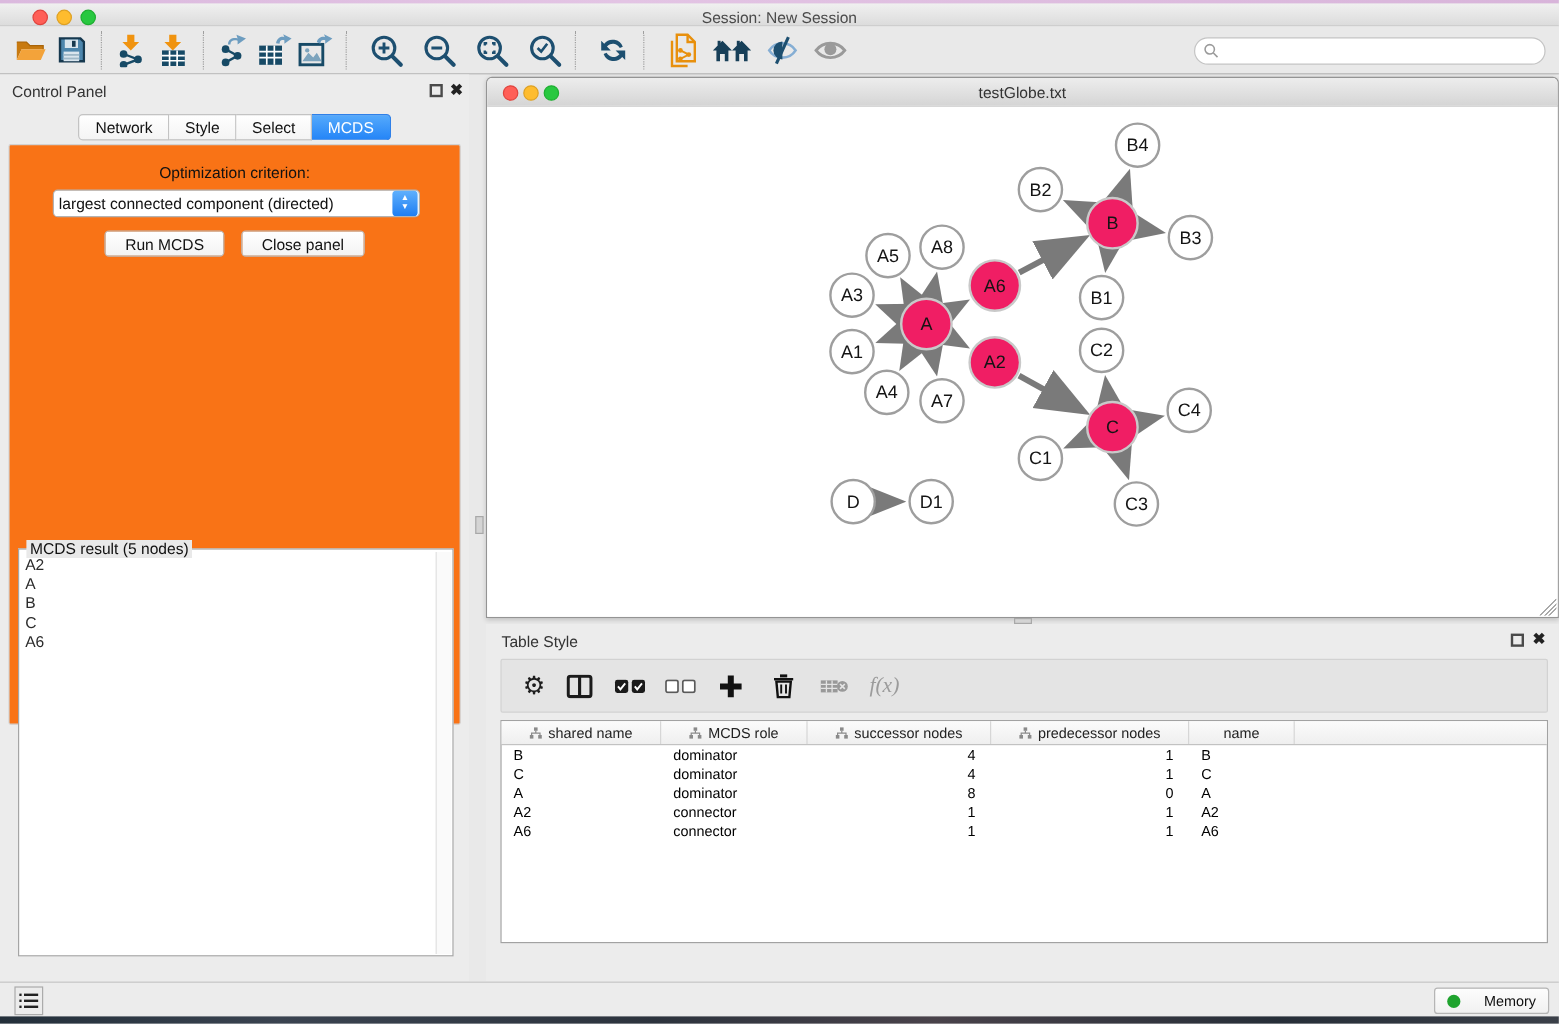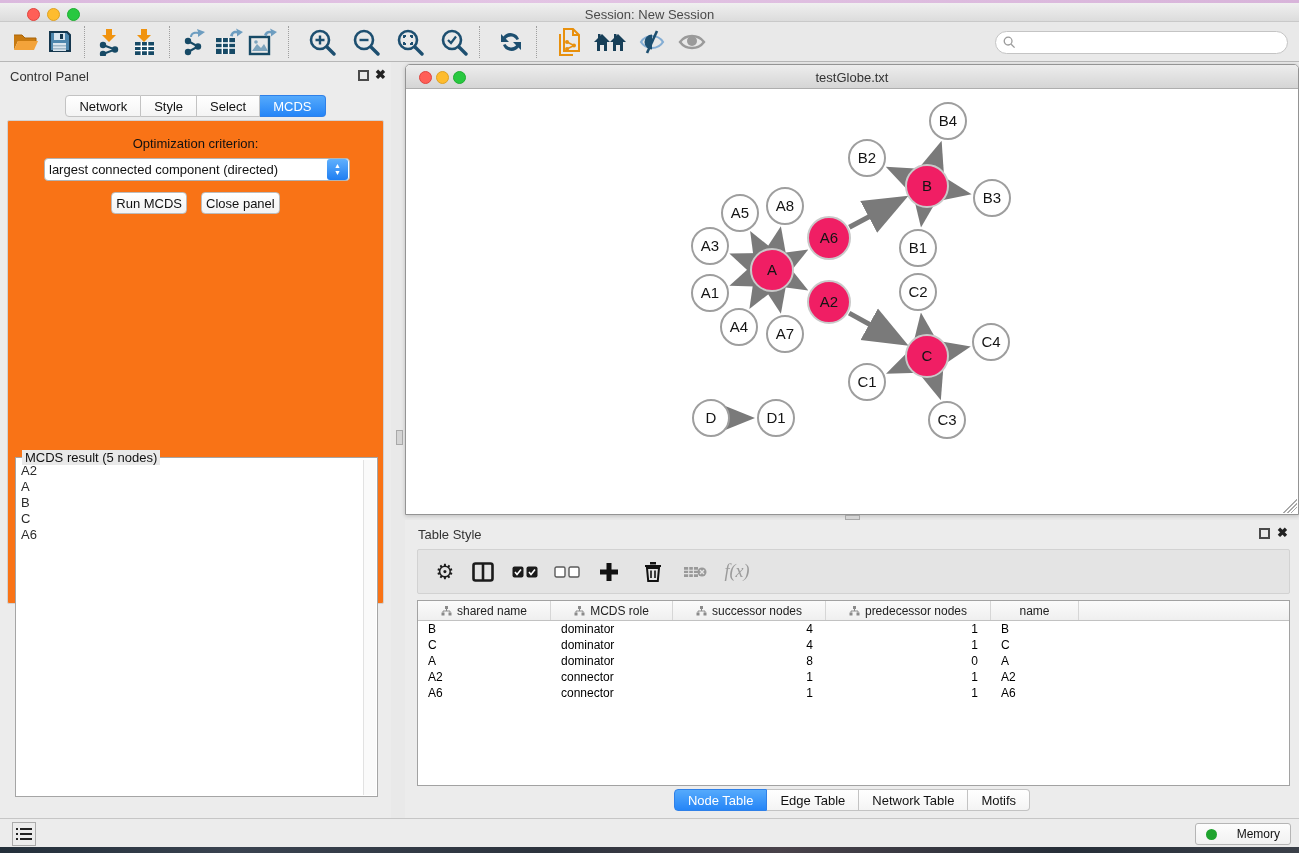--- a/index.html
+++ b/index.html
@@ -56,7 +56,7 @@
     align-items:center; justify-content:center; gap:1px; }
   .sel-stepper span { color:#fff; font-size:7px; line-height:6px; }
   .cp-buttons { position:absolute; left:0; top:71px; width:100%; display:flex; justify-content:center; gap:14px; }
-  .push-btn { height:22px; padding:0 4px; font-size:13px; color:#111;
+  .push-btn { height:22px; padding:0 16px; font-size:13px; color:#111;
     background:linear-gradient(#ffffff,#f3f3f3); border:1px solid #bcbcbc; border-radius:4px; }
 
   .result-box { position:absolute; left:7px; top:336px; width:363px; height:340px;

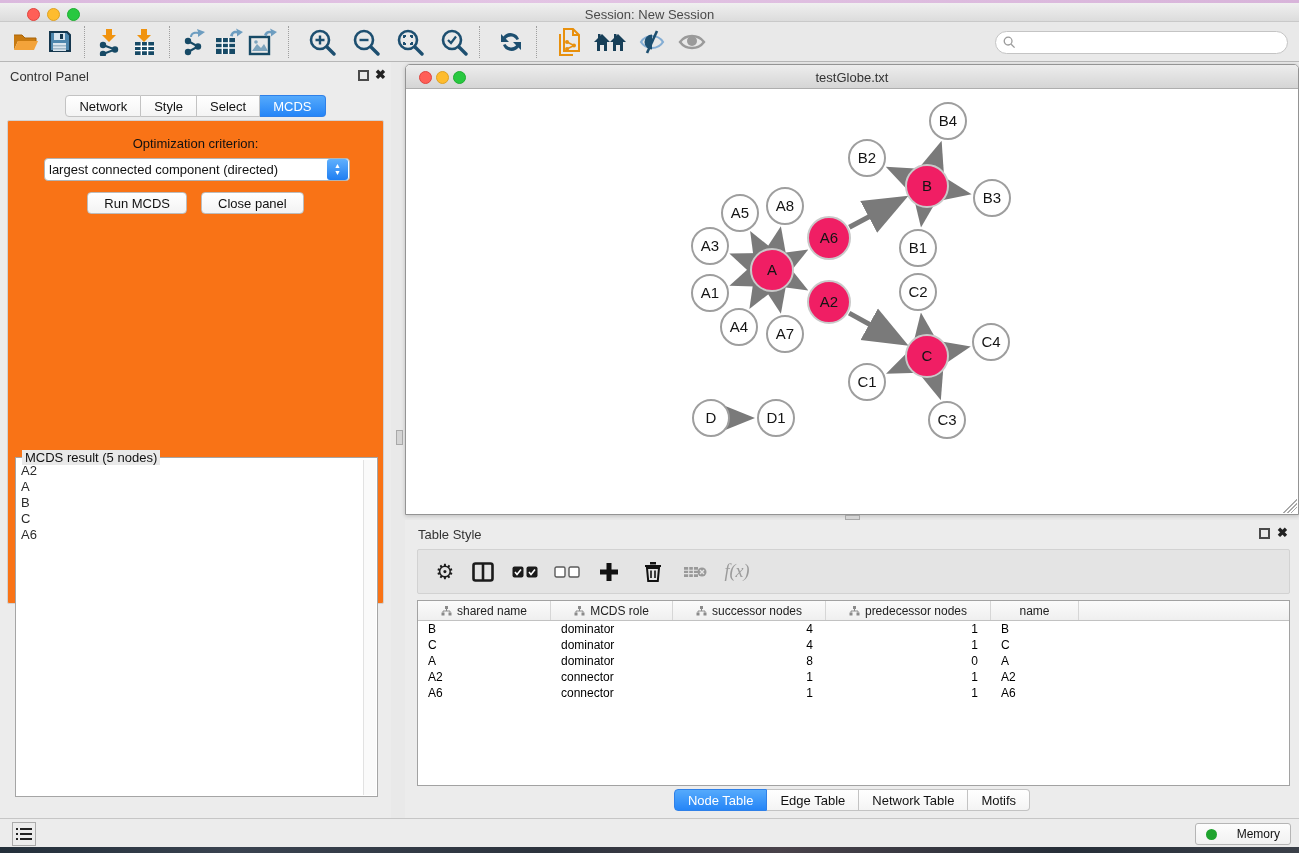--- a/index.html
+++ b/index.html
@@ -576,12 +576,6 @@
         </div>
       </div>
   </div>
-  <div class="tp-tabs" id="tp-tabs">
-      <div class="seg-btn active">Node Table</div>
-      <div class="seg-btn">Edge Table</div>
-      <div class="seg-btn">Network Table</div>
-      <div class="seg-btn">Motifs</div>
-    </div>
 </div>
 
 <div class="status-bar">

